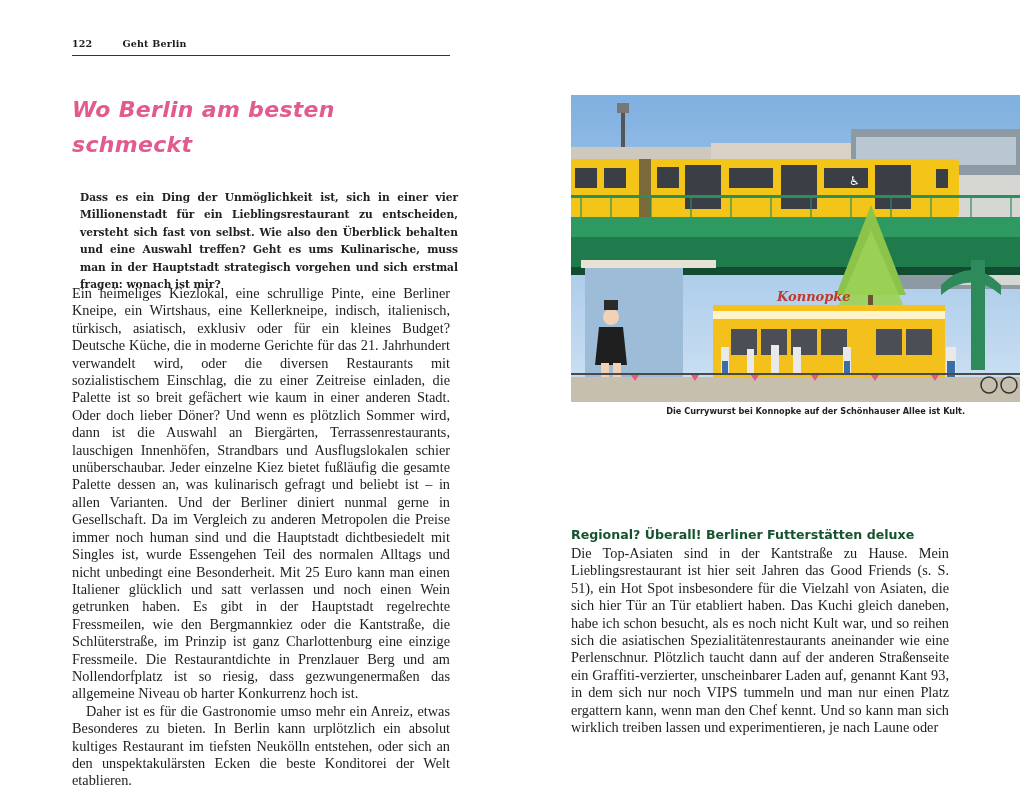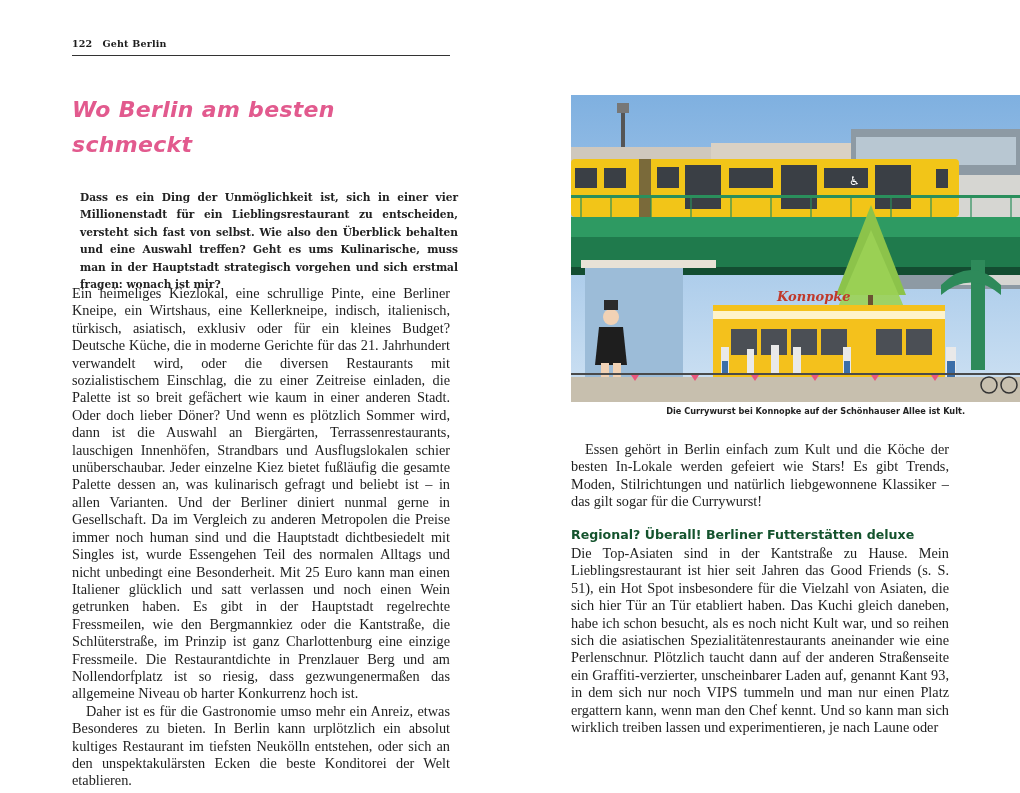--- a/index.html
+++ b/index.html
@@ -12,7 +12,7 @@
     font-family: "DejaVu Serif", serif; font-weight: bold; font-size: 9.5px;
     letter-spacing: 0.2px;
     border-bottom: 1.5px solid #333;
-    display: flex; align-items: flex-start;
+    display: flex; align-items: flex-start; gap: 20px;
   }
   .running-head.left-head { justify-content: flex-start; }
   .running-head.right-head { justify-content: flex-end; }

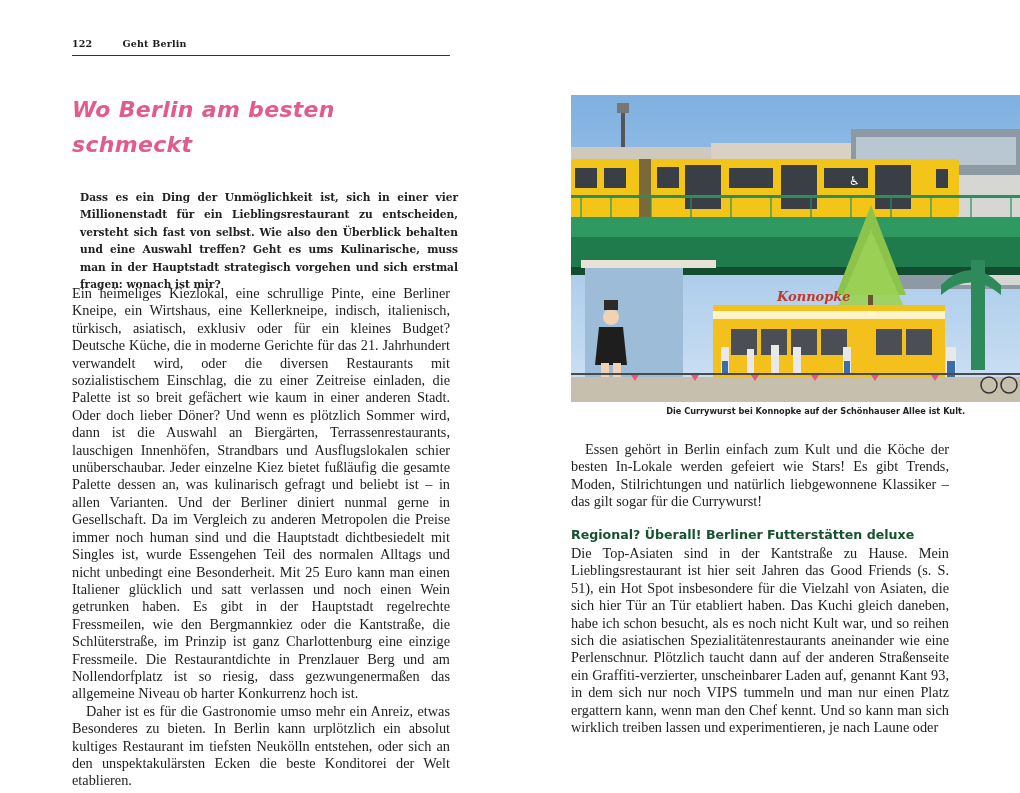--- a/index.html
+++ b/index.html
@@ -183,9 +183,6 @@
 
   <div class="caption">Die Currywurst bei Konnopke auf der Schönhauser Allee ist Kult.</div>
 
-  <div class="right-body1">
-    <p class="body-text">Essen gehört in Berlin einfach zum Kult und die Köche der besten In-Lokale werden gefeiert wie Stars! Es gibt Trends, Moden, Stilrichtungen und natürlich liebgewonnene Klassiker – das gilt sogar für die Currywurst!</p>
-  </div>
 
   <h2 class="subhead">Regional? Überall! Berliner Futterstätten deluxe</h2>
 

